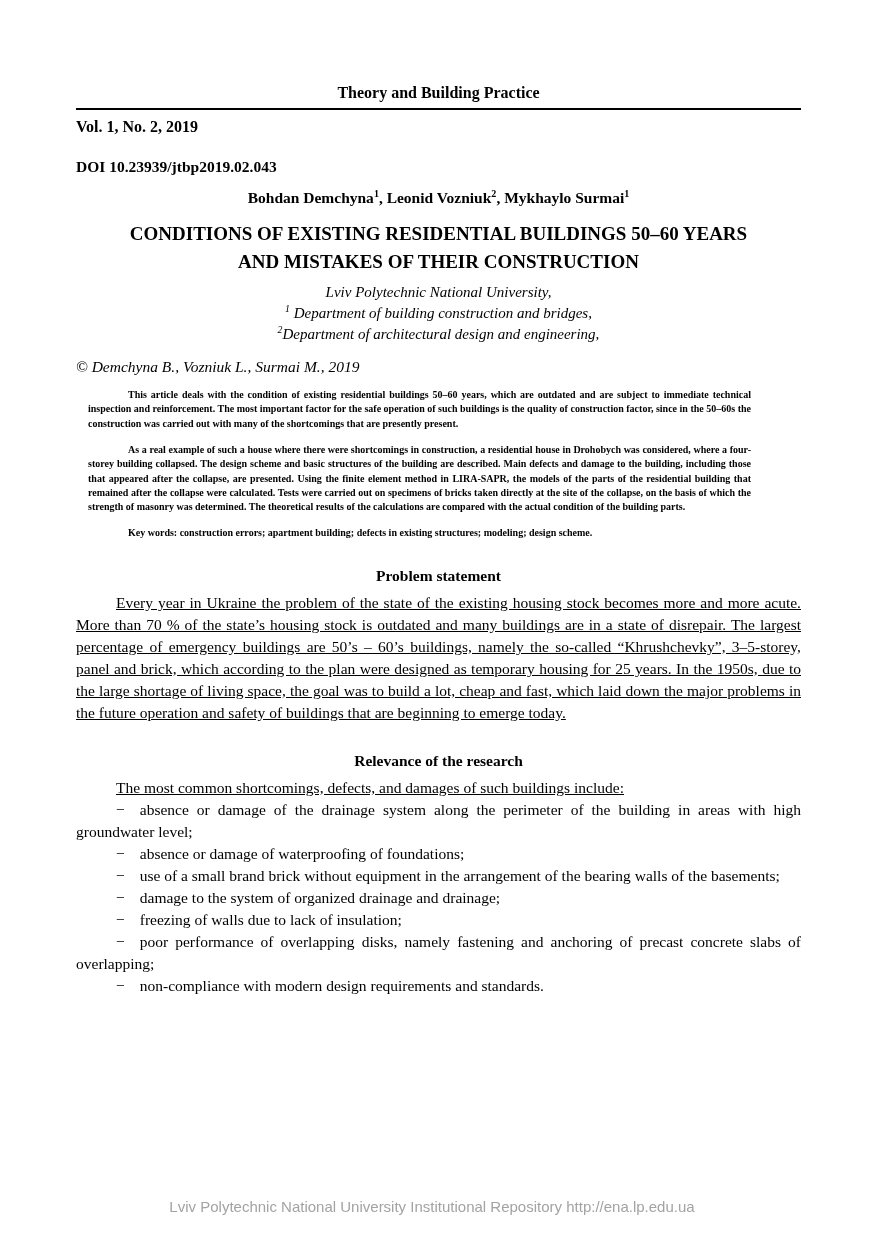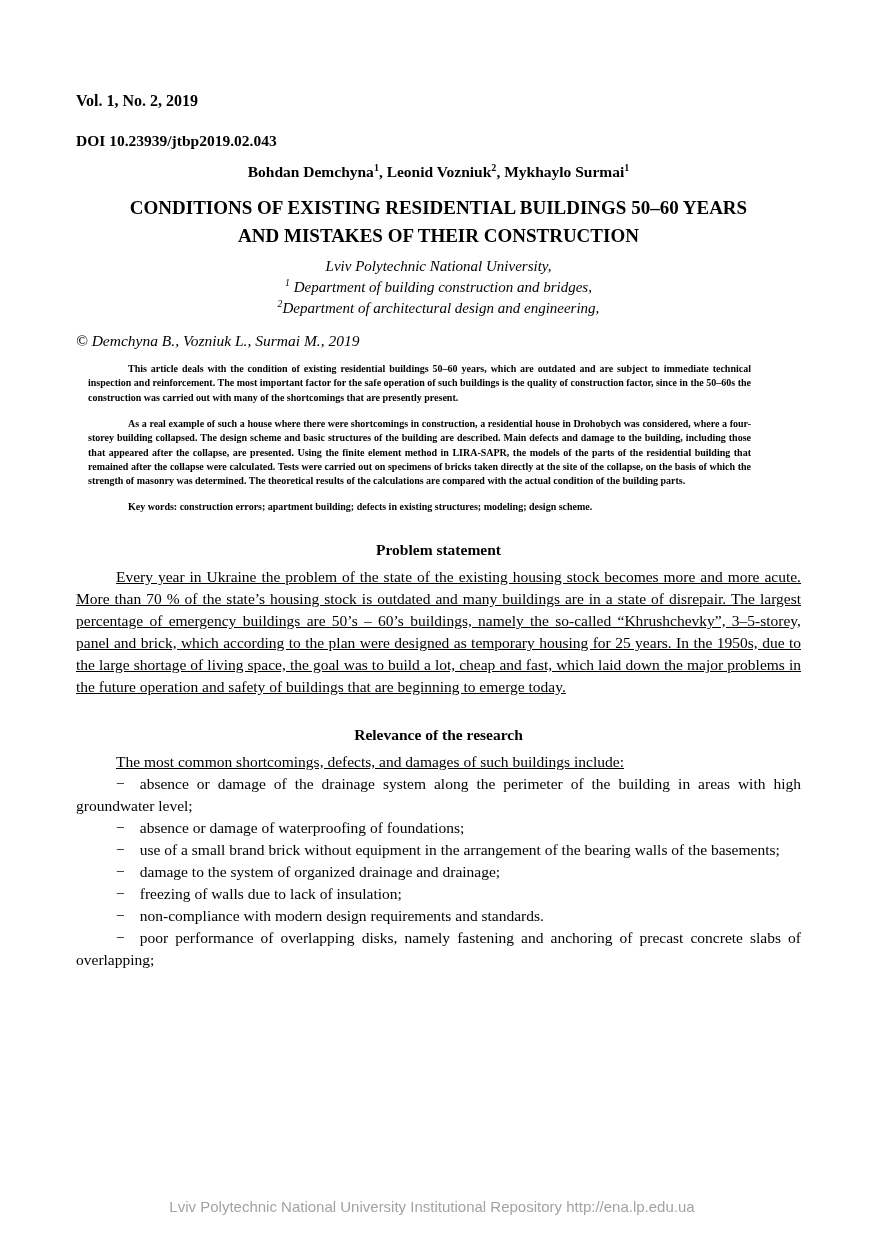--- a/index.html
+++ b/index.html
@@ -116,6 +116,7 @@
 
 <div class="page">
 
+  <div class="masthead-header">Theory and Building Practice</div>
 
   <div class="volume-line">Vol. 1, No. 2, 2019</div>
 

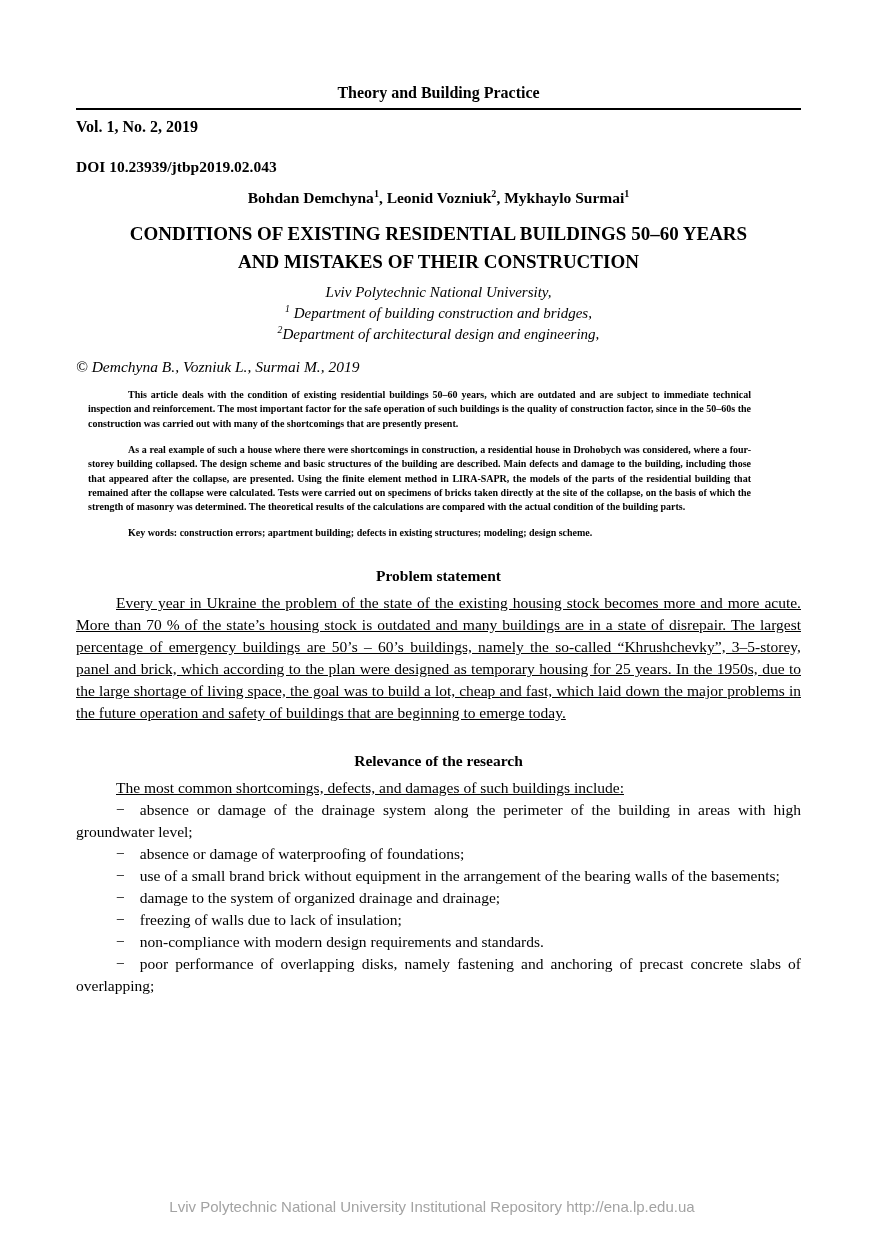--- a/index.html
+++ b/index.html
@@ -154,8 +154,8 @@
   <p class="list-par"><span class="dash">−</span><span>use of a small brand brick without equipment in the arrangement of the bearing walls of the basements;</span></p>
   <p class="list-par"><span class="dash">−</span><span>damage to the system of organized drainage and drainage;</span></p>
   <p class="list-par"><span class="dash">−</span><span>freezing of walls due to lack of insulation;</span></p>
+  <p class="list-par"><span class="dash">−</span><span>poor performance of overlapping disks, namely fastening and anchoring of precast concrete slabs of overlapping;</span></p>
   <p class="list-par"><span class="dash">−</span><span>non-compliance with modern design requirements and standards.</span></p>
-  <p class="list-par"><span class="dash">−</span><span>poor performance of overlapping disks, namely fastening and anchoring of precast concrete slabs of overlapping;</span></p>
 
   <div class="footer-note">Lviv Polytechnic National University Institutional Repository http://ena.lp.edu.ua</div>
 

